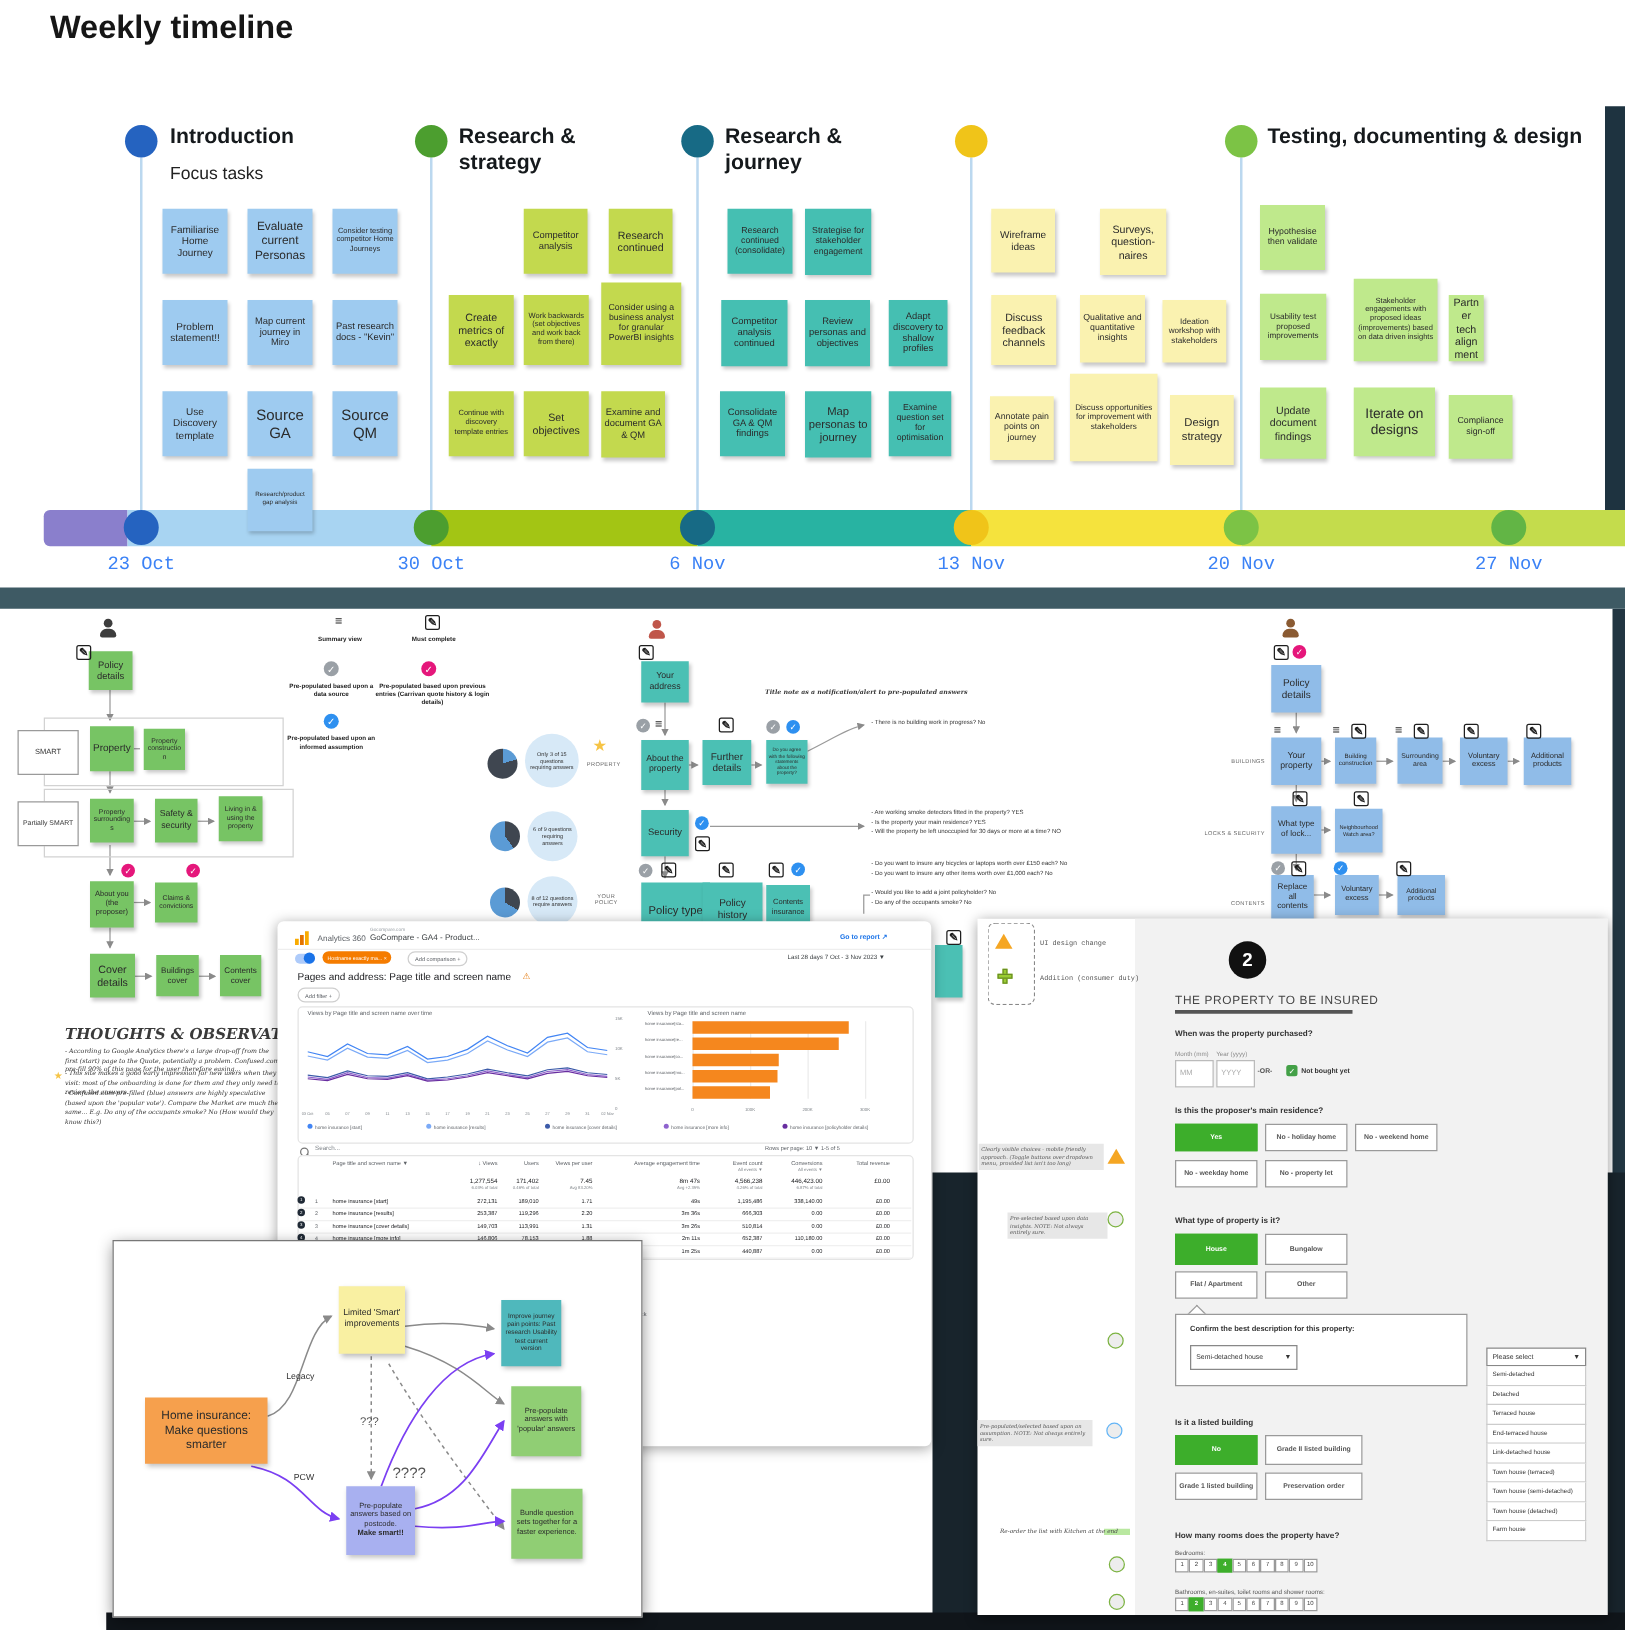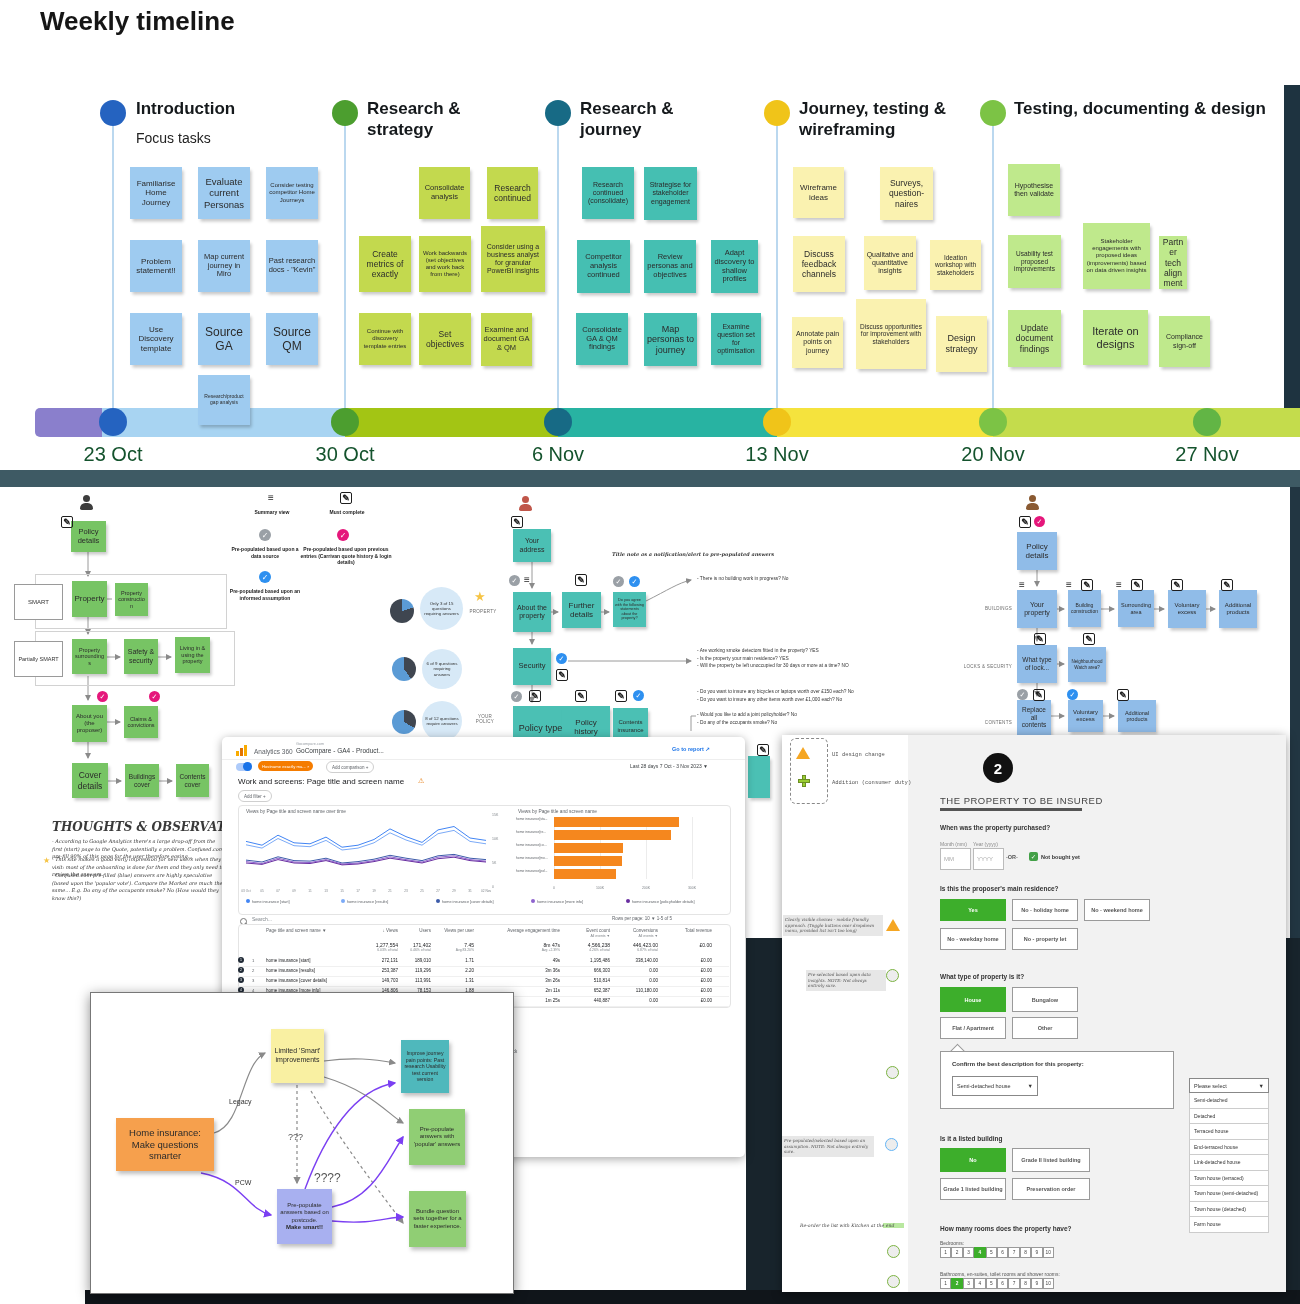--- a/index.html
+++ b/index.html
@@ -110,7 +110,6 @@
   <div class="phase-title" style="left:136px;top:98px;width:210px;">Introduction</div>
   <div class="phase-title" style="left:367px;top:98px;width:110px;">Research &amp; strategy</div>
   <div class="phase-title" style="left:580px;top:98px;width:115px;">Research &amp; journey</div>
-  <div class="phase-title" style="left:799px;top:98px;width:170px;">Journey, testing &amp; wireframing</div>
   <div class="phase-title" style="left:1014px;top:98px;width:290px;">Testing, documenting &amp; design</div>
 
   <div class="abs" style="left:136px;top:130px;font-size:14px;color:#222;z-index:2;">Focus tasks</div>

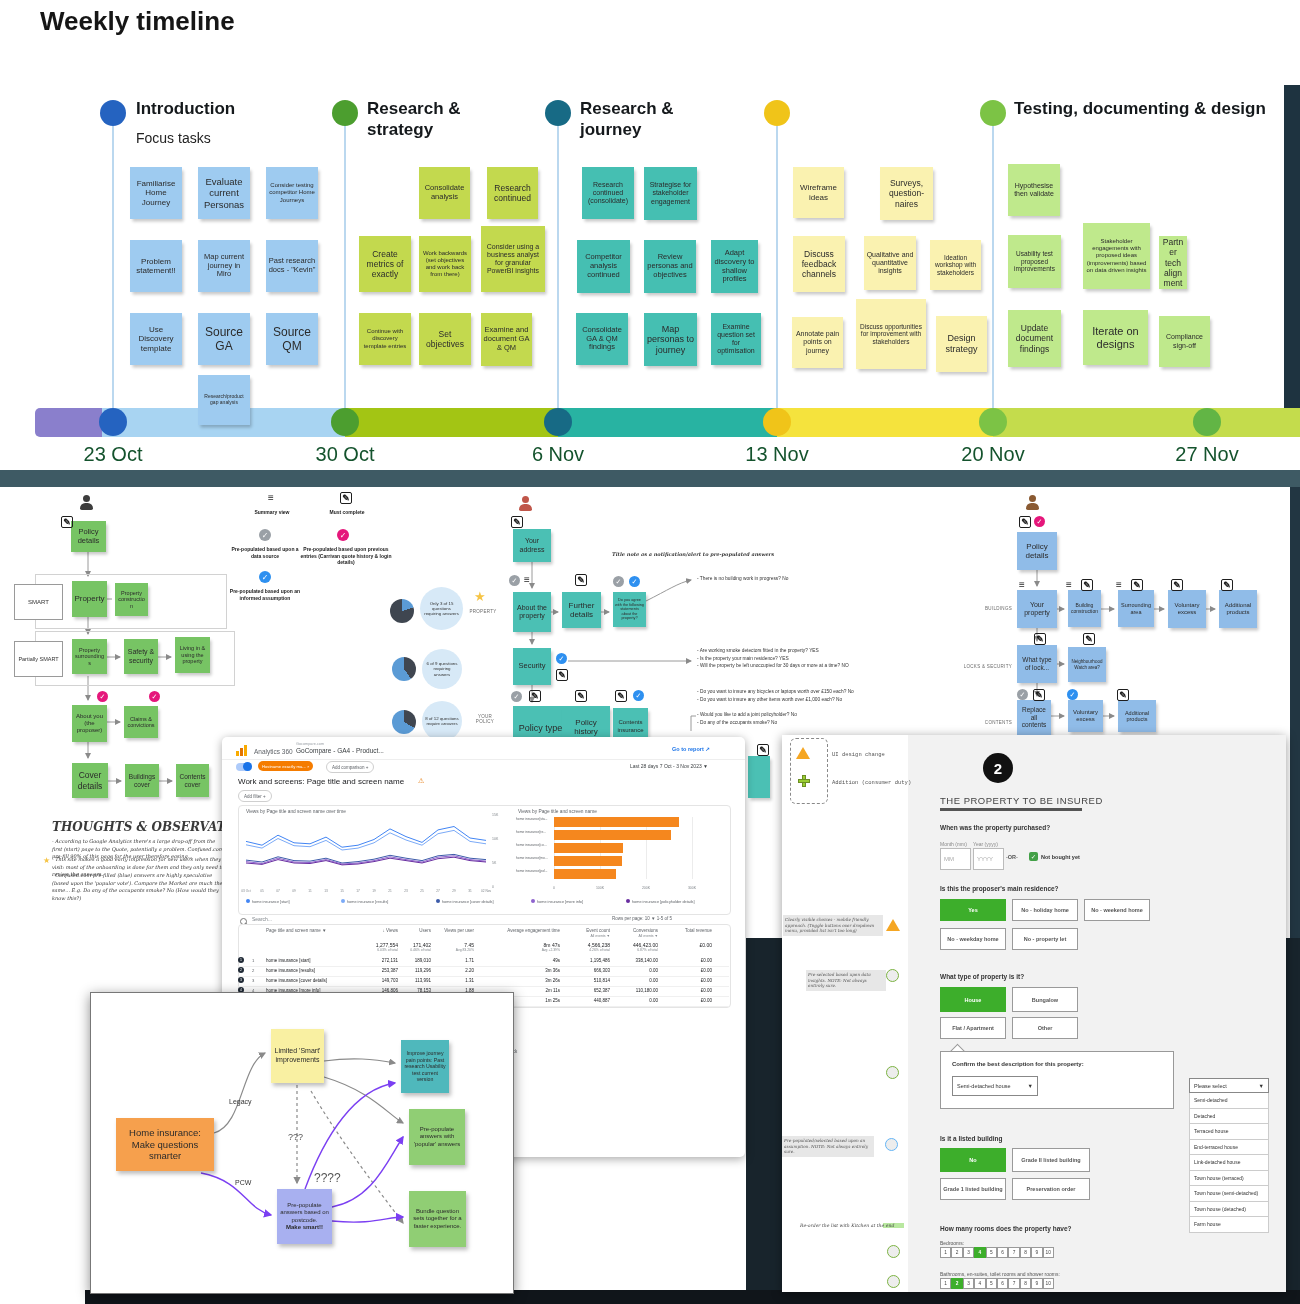--- a/index.html
+++ b/index.html
@@ -542,7 +542,7 @@
     <div class="st st-p1" style="left: 198px; top: 313px; width: 52px; height: 52px; font-size: 12px;">Source GA</div>
     <div class="st st-p1" style="left: 266px; top: 313px; width: 52px; height: 52px; font-size: 12px;">Source QM</div>
     <div class="st st-p1" style="left: 198px; top: 375px; width: 52px; height: 50px; font-size: 5px;">Research/product gap analysis</div>
-    <div class="st st-p2" style="left: 419px; top: 167px; width: 51px; height: 52px; font-size: 7.5px;">Consolidate analysis</div>
+    <div class="st st-p2" style="left: 419px; top: 167px; width: 51px; height: 52px; font-size: 7.5px;">Competitor analysis</div>
     <div class="st st-p2" style="left: 487px; top: 167px; width: 51px; height: 52px; font-size: 8.5px;">Research continued</div>
     <div class="st st-p2" style="left: 359px; top: 236px; width: 52px; height: 56px; font-size: 8.5px;">Create metrics of exactly</div>
     <div class="st st-p2" style="left: 419px; top: 236px; width: 52px; height: 56px; font-size: 6px;">Work backwards (set objectives and work back from there)</div>

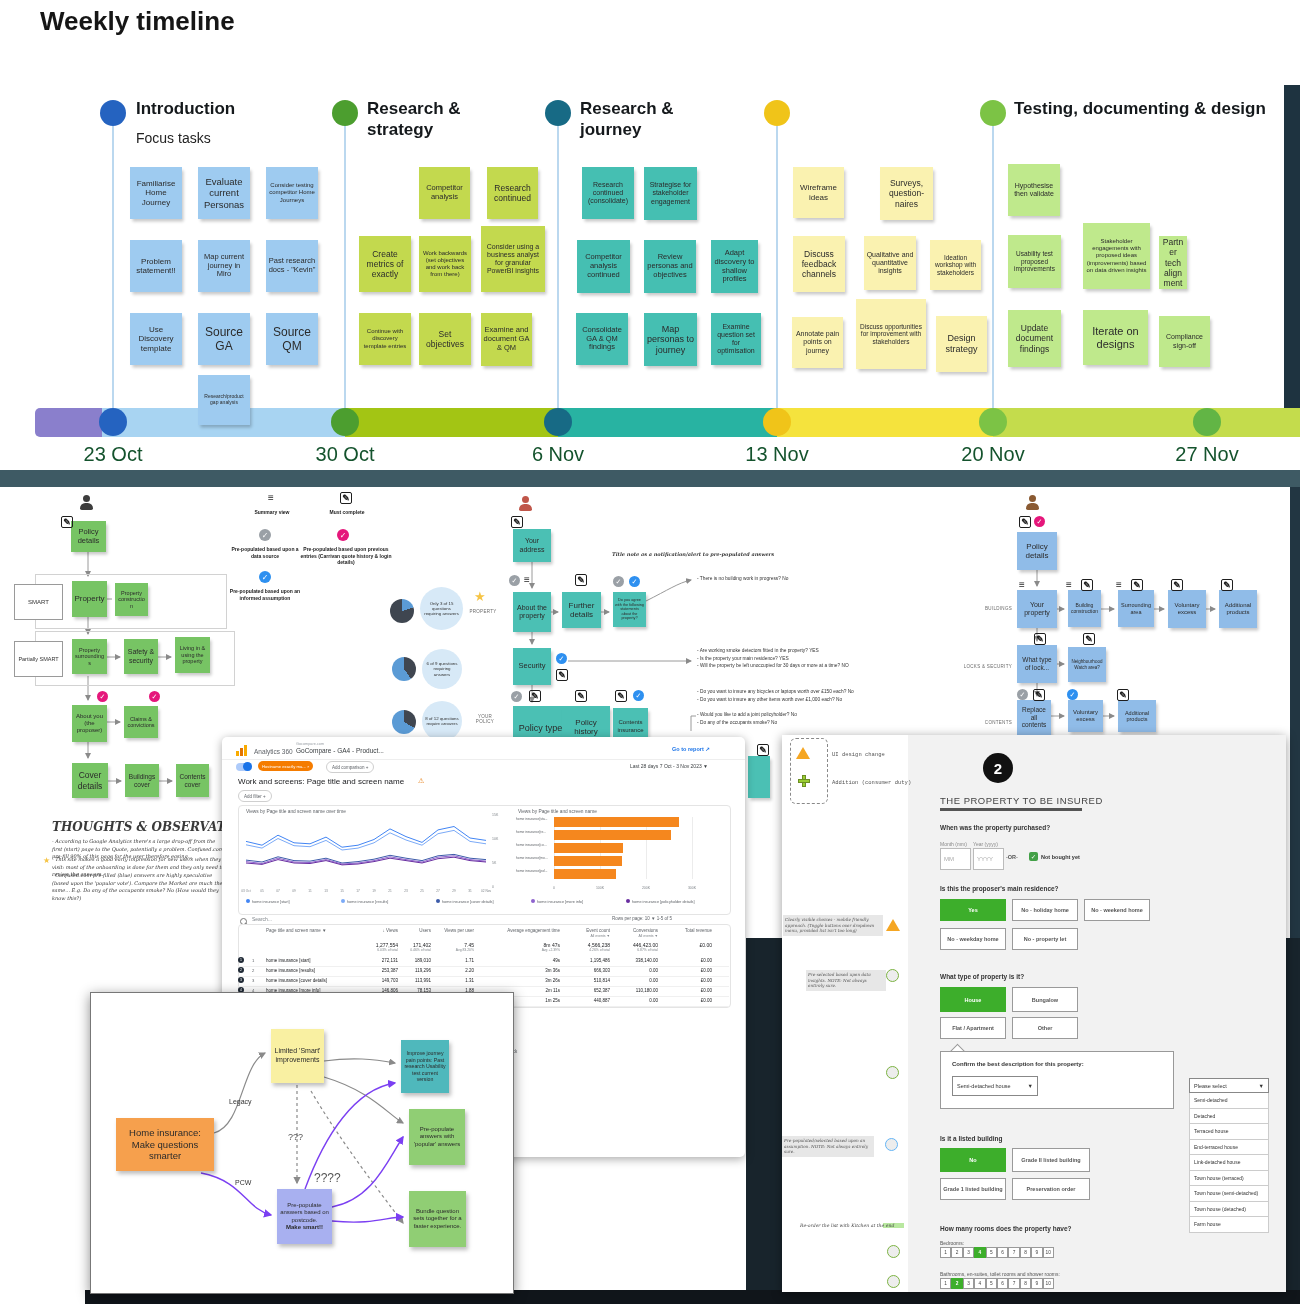--- a/index.html
+++ b/index.html
@@ -16,7 +16,7 @@
   .dot{position:absolute;border-radius:50%;z-index:3;}
   .vline{position:absolute;width:2px;background:#BBD8EF;z-index:2;}
   .seg{position:absolute;top:408px;height:29px;z-index:2;}
-  .date{position:absolute;top:443px;font-size:20px;color:#14532d;transform:translateX(-50%);z-index:2;}
+  .date{position:absolute;top:443px;font-size:15px;color:#3b82f6;transform:translateX(-50%);z-index:2;font-family:Liberation Mono, monospace;}
   .phase-title{position:absolute;font-weight:bold;font-size:17px;color:#15191c;line-height:1.25;z-index:2;}
   
   .ic{position:absolute;z-index:4;display:flex;align-items:center;justify-content:center;}

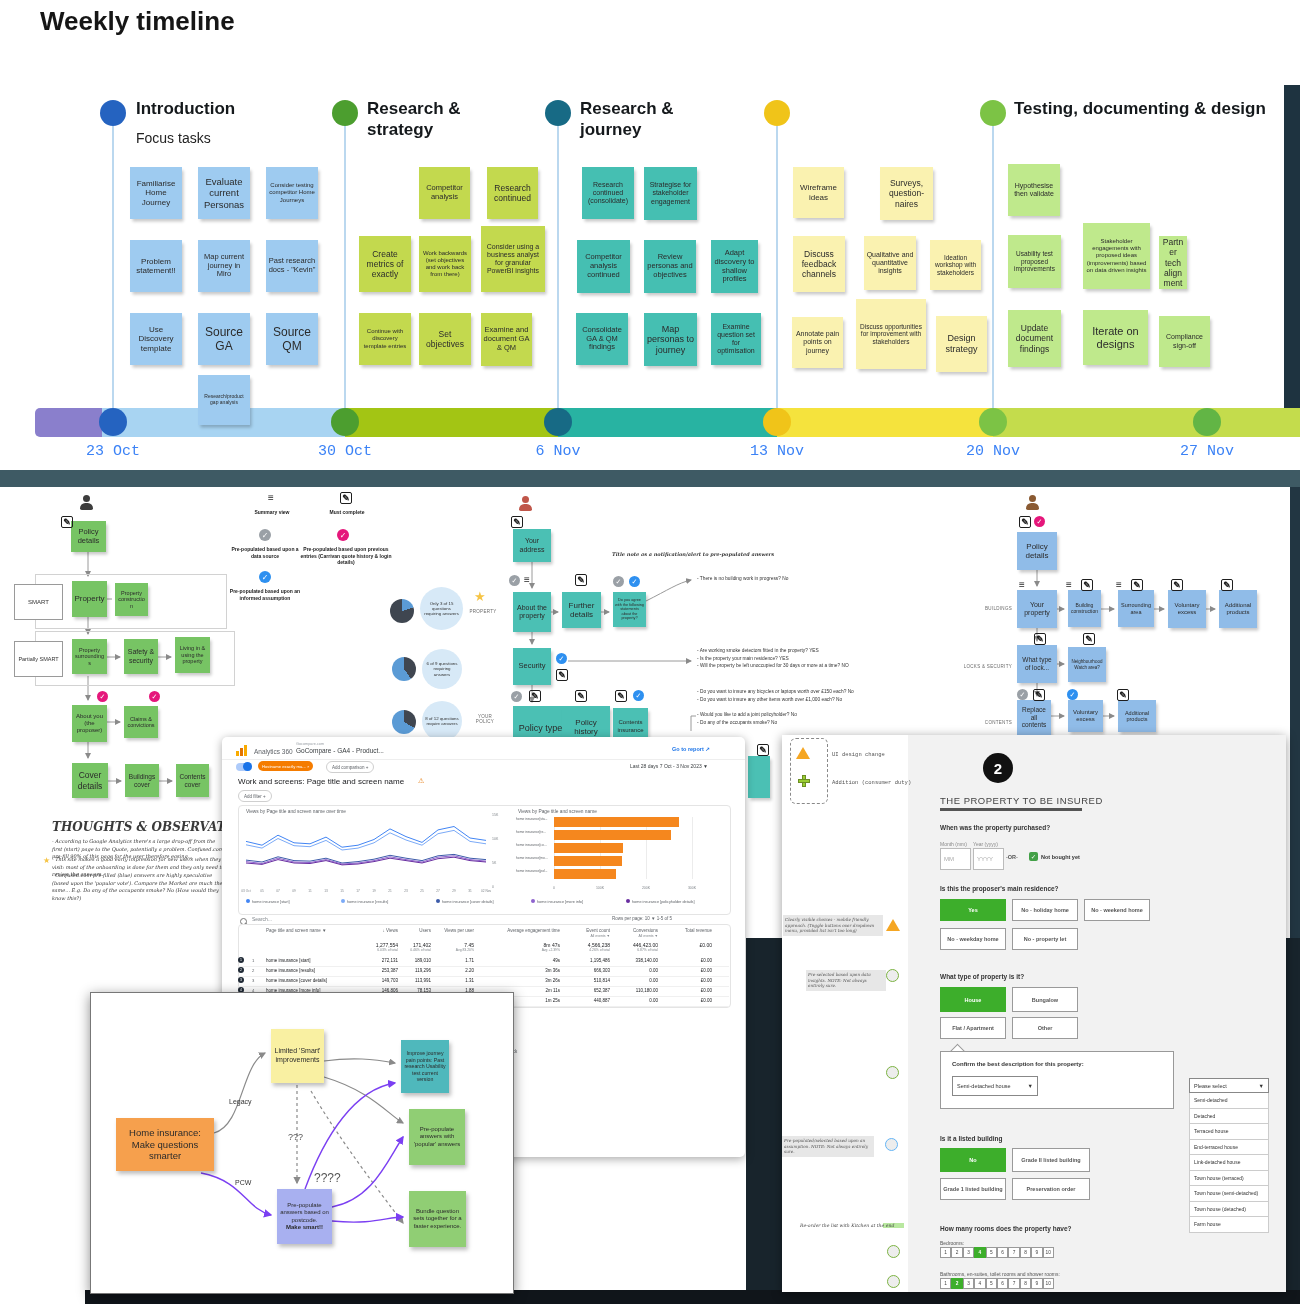--- a/index.html
+++ b/index.html
@@ -245,7 +245,7 @@
     <div class="r pill" style="left:104px;top:24px;">Add comparison +</div>
     <div class="r" style="left:408px;top:26px;font-size:5px;color:#3c4043;">Last 28 days  7 Oct - 3 Nov 2023 ▼</div>
 
-    <div class="r" style="left:16px;top:40px;font-size:8px;color:#202124;">Work and screens: Page title and screen name</div>
+    <div class="r" style="left:16px;top:40px;font-size:8px;color:#202124;">Pages and address: Page title and screen name</div>
     <div class="r" style="left:196px;top:40px;font-size:7px;color:#E37400;">⚠</div>
     <div class="r pill" style="left:16px;top:53px;">Add filter +</div>
 

